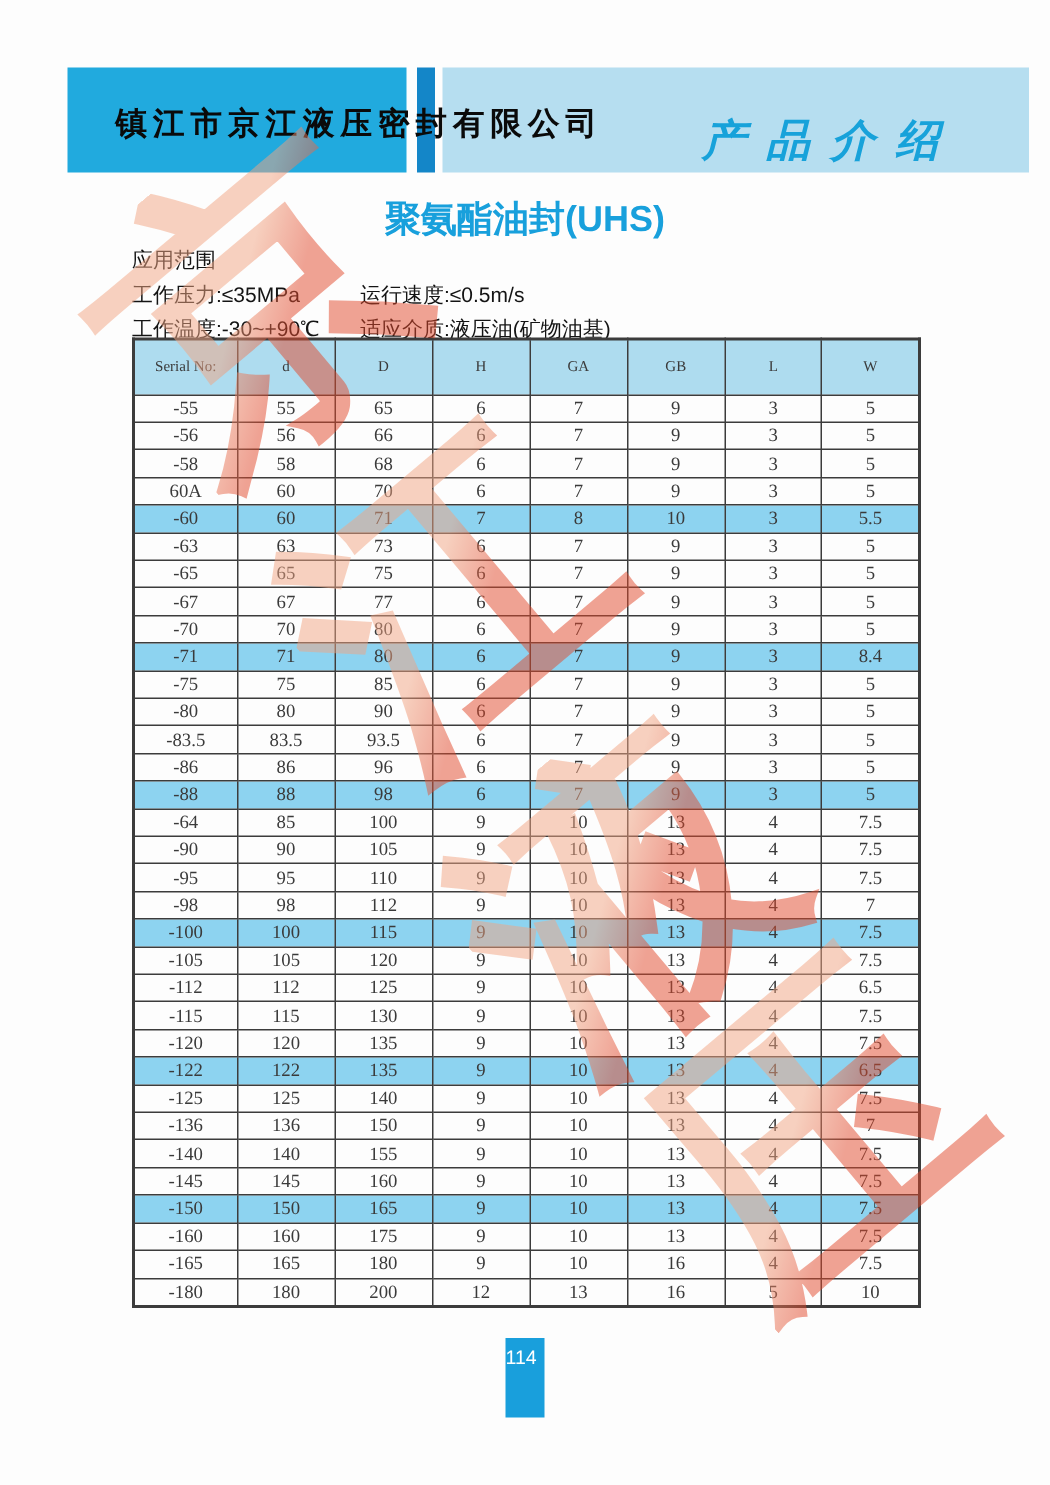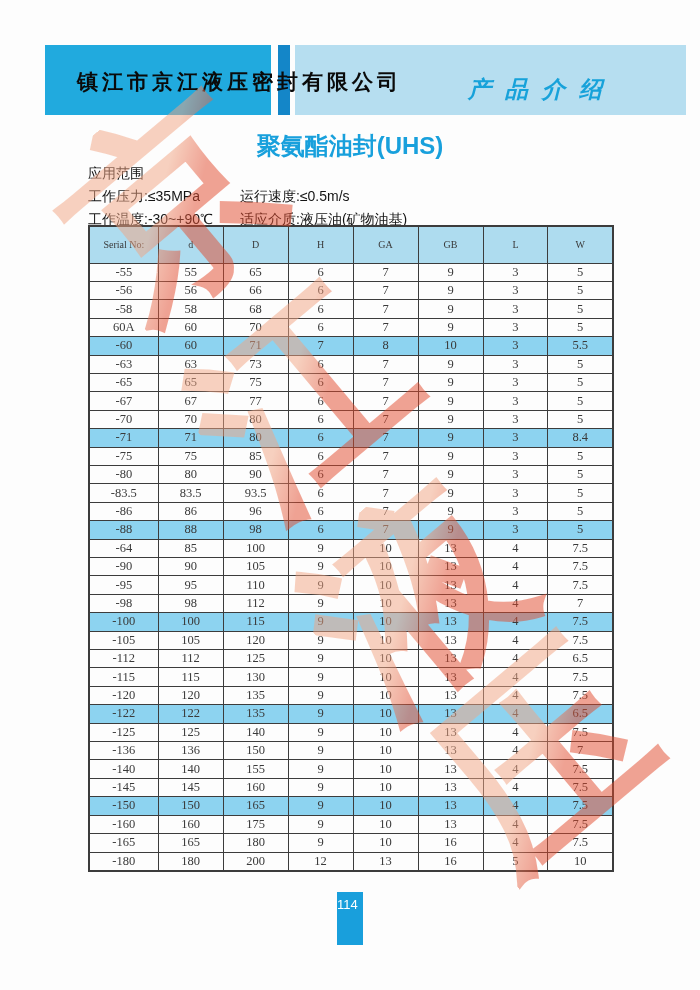--- a/index.html
+++ b/index.html
@@ -28,7 +28,7 @@
   .section-title {
     position:absolute; left:468px; top:74px;
     font-family:"Liberation Serif", serif;
-    font-weight:bold; font-style:italic; font-size:23px; letter-spacing:14px;
+    font-weight:bold; font-style:italic; font-size:29px; letter-spacing:14px;
     color:var(--section-title); white-space:nowrap; z-index:2;text-align:center;
   }
 

